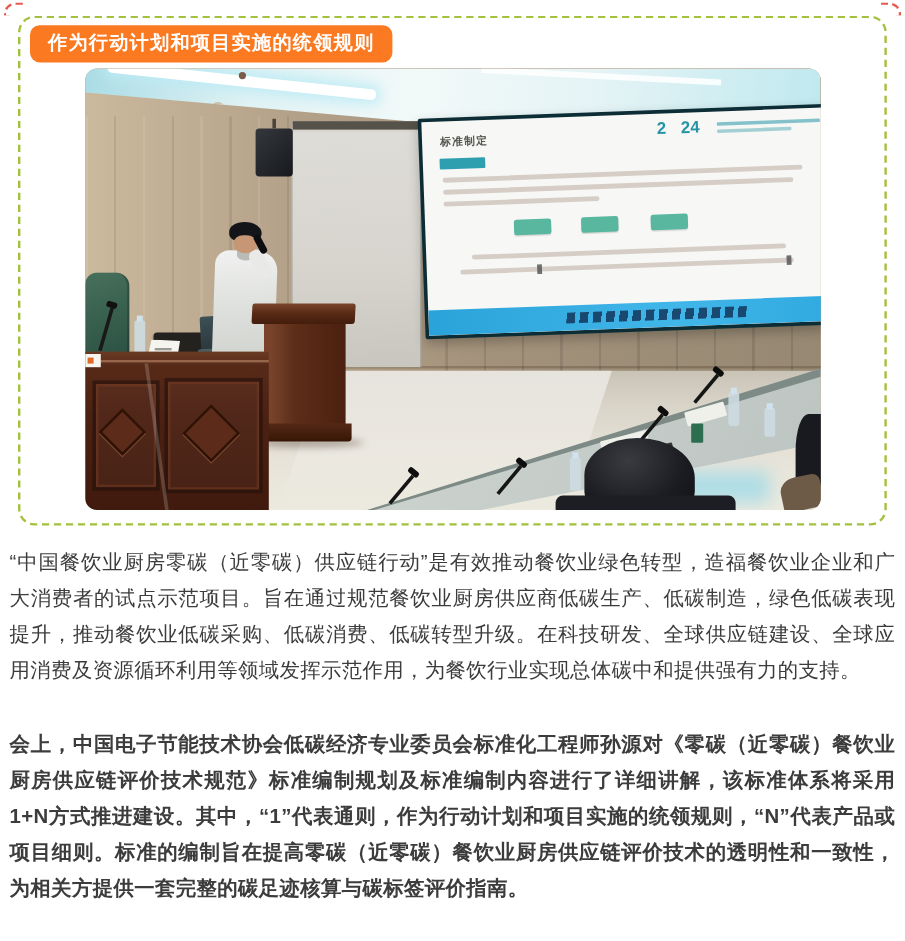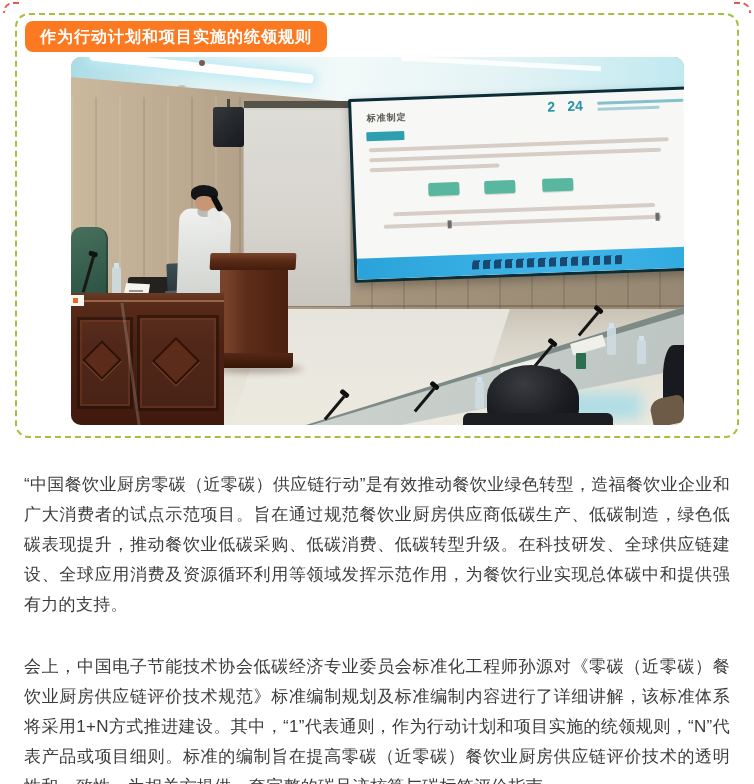--- a/index.html
+++ b/index.html
@@ -141,7 +141,7 @@
   .ph-shoulder-brown{left:580px;top:340px;width:34px;height:28px;background:#6e5b47;border-radius:40% 20% 0 0;transform:rotate(-12deg);}
   
   .article{position:absolute;left:8px;right:8px;top:454px;}
-  .article p{margin:16px;font-size:17px;line-height:30px;color:#3c3c3c;text-align:justify;letter-spacing:.3px;}
+  .article p{margin:0;font-size:17px;line-height:30px;color:#3c3c3c;text-align:justify;letter-spacing:.3px;}
   .article p + p{margin-top:32px;}
 </style>
 </head>

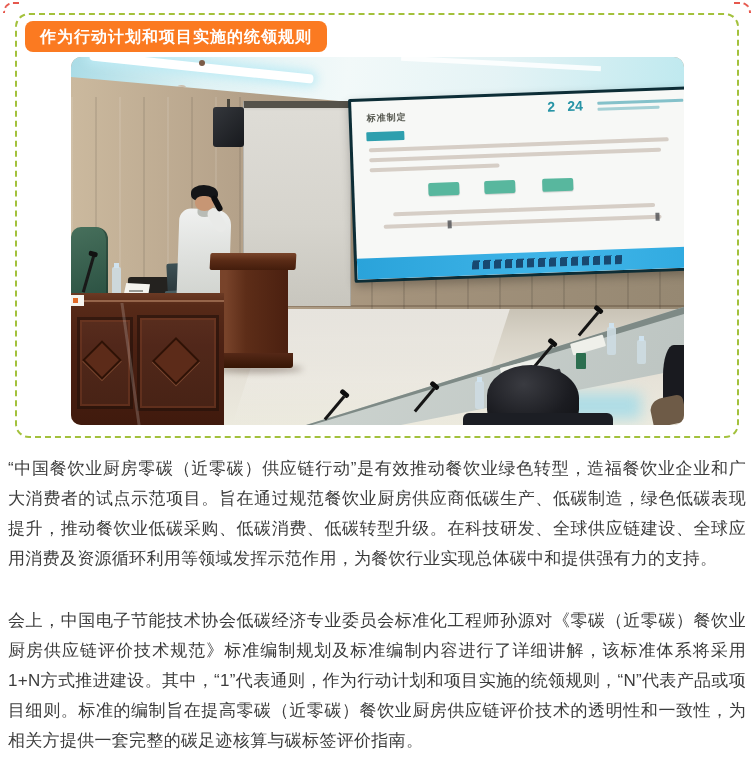--- a/index.html
+++ b/index.html
@@ -142,7 +142,7 @@
   
   .article{position:absolute;left:8px;right:8px;top:454px;}
   .article p{margin:0;font-size:17px;line-height:30px;color:#3c3c3c;text-align:justify;letter-spacing:.3px;}
-  .article p + p{margin-top:32px;}
+  .article p + p{margin-top:32px;font-weight:bold;}
 </style>
 </head>
 <body>

